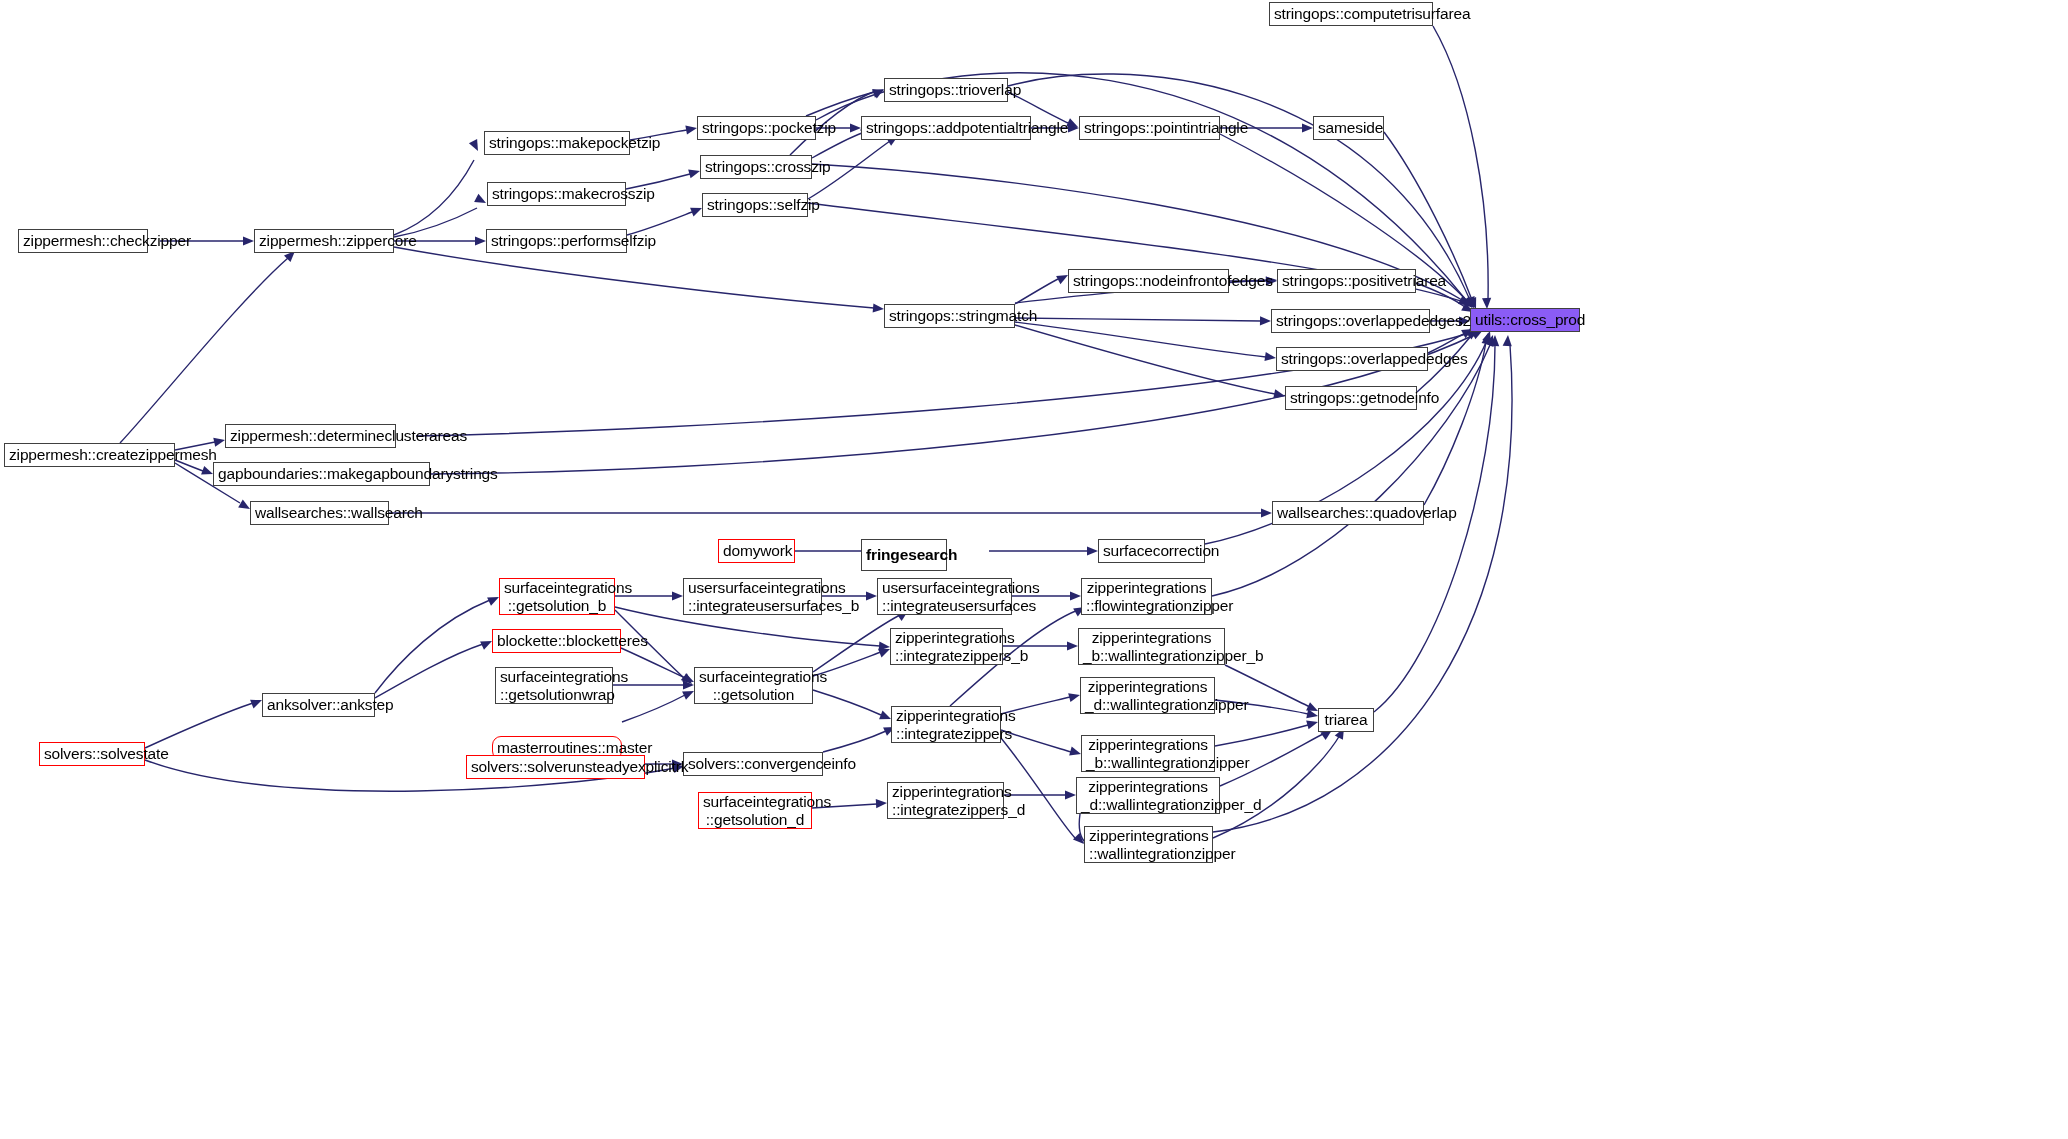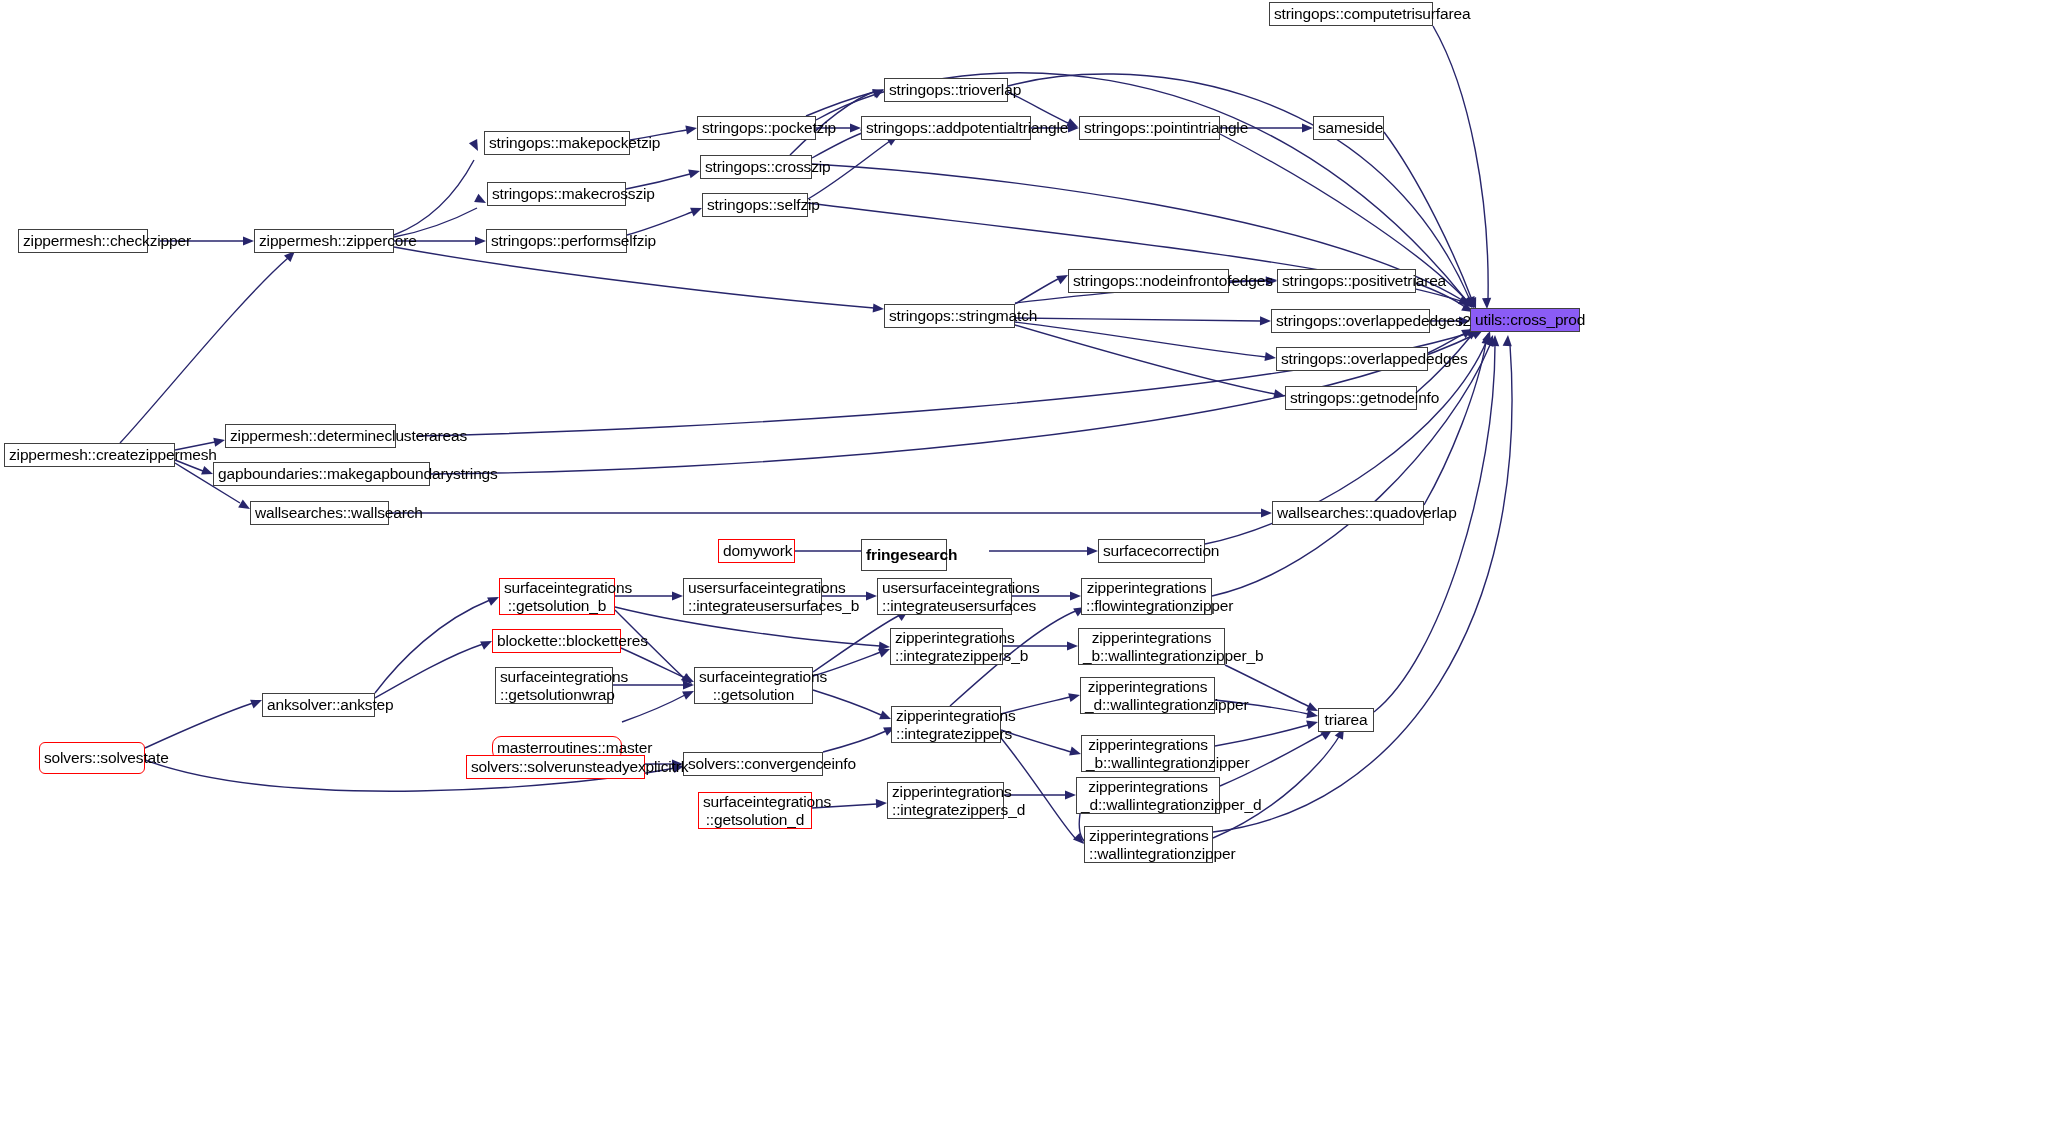--- a/index.html
+++ b/index.html
@@ -268,7 +268,7 @@
     <div class="node" style="left: 1081px; top: 735px; width: 134px; height: 37px;"><span class="node-label">zipperintegrations
 _b::wallintegrationzipper</span></div>
     <div class="node red" style="left: 492px; top: 736px; width: 130px; height: 24px; border-radius: 9px;"><span class="node-label">masterroutines::master</span></div>
-    <div class="node red" style="left: 39px; top: 742px; width: 106px; height: 32px; border-radius: 6px;"><span class="node-label">solvers::solvestate</span></div>
+    <div class="node red" style="left: 39px; top: 742px; width: 106px; height: 24px;"><span class="node-label">solvers::solvestate</span></div>
     <div class="node" style="left: 683px; top: 752px; width: 140px; height: 24px;"><span class="node-label">solvers::convergenceinfo</span></div>
     <div class="node red" style="left: 466px; top: 755px; width: 179px; height: 24px;"><span class="node-label">solvers::solverunsteadyexplicitrk</span></div>
     <div class="node" style="left: 1076px; top: 777px; width: 144px; height: 37px;"><span class="node-label">zipperintegrations

